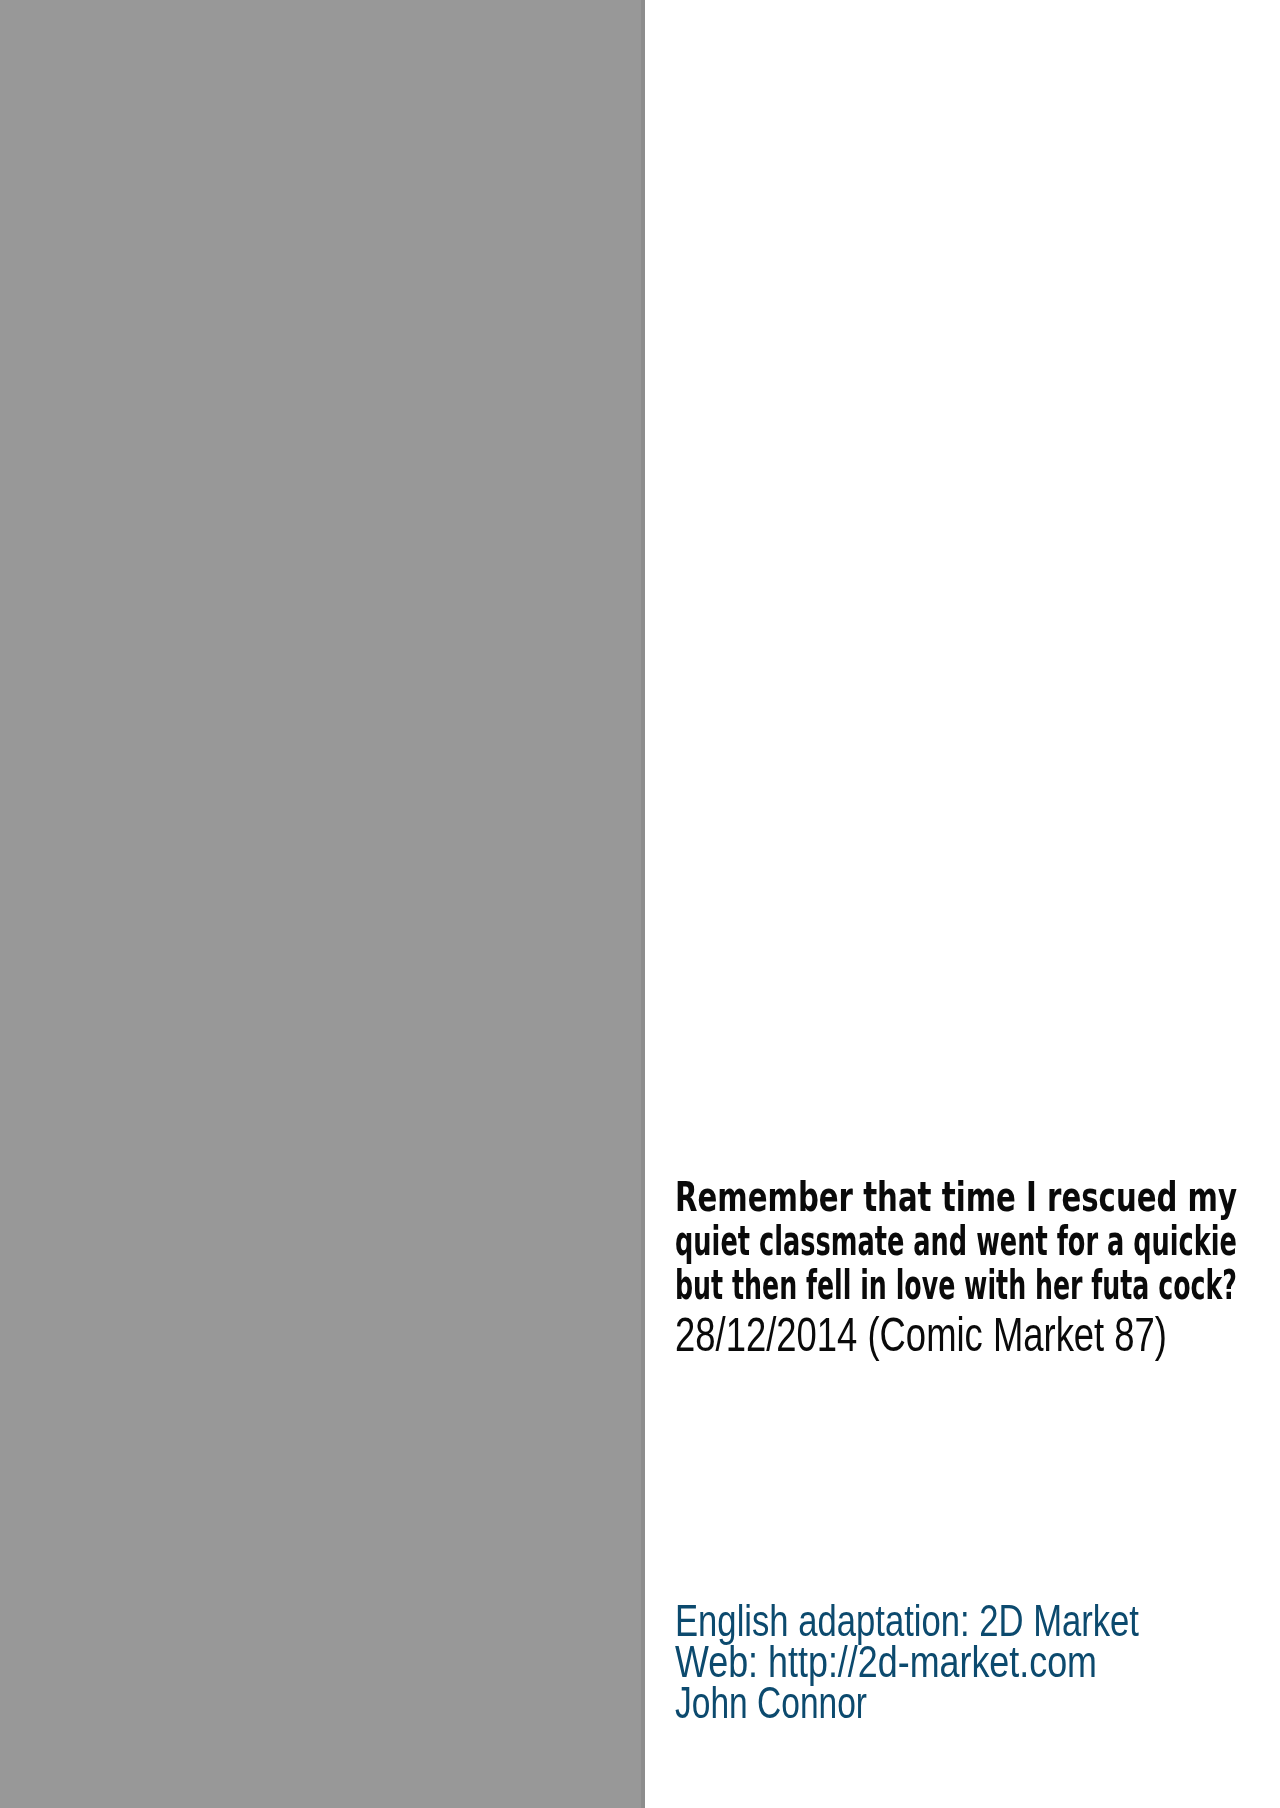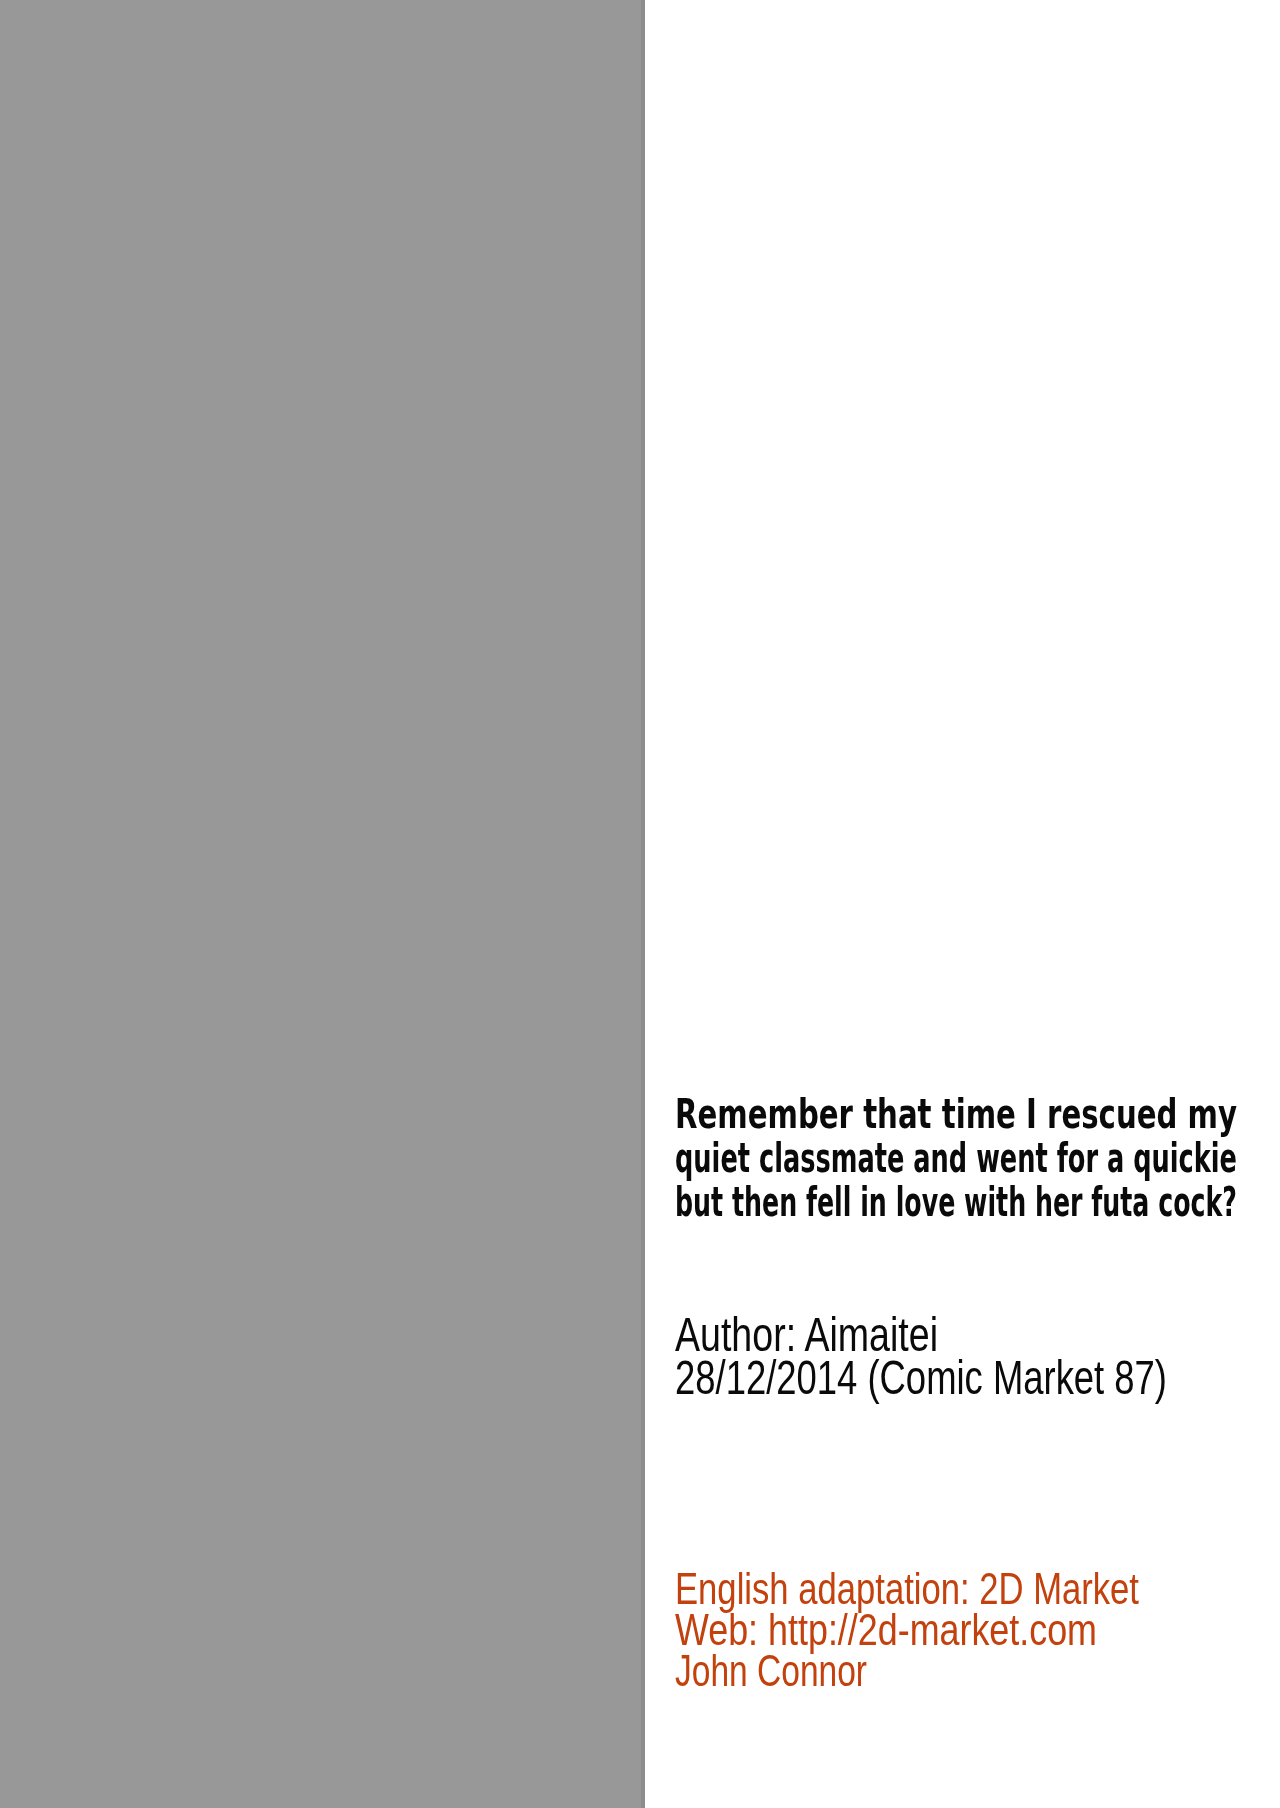--- a/index.html
+++ b/index.html
@@ -36,7 +36,7 @@
     color: #0a0a0a;
   }
   #title-block {
-    top: 1092px;
+    top: 1175px;
     font-family: "DejaVu Sans", sans-serif;
     font-weight: bold;
     font-size: 40px;

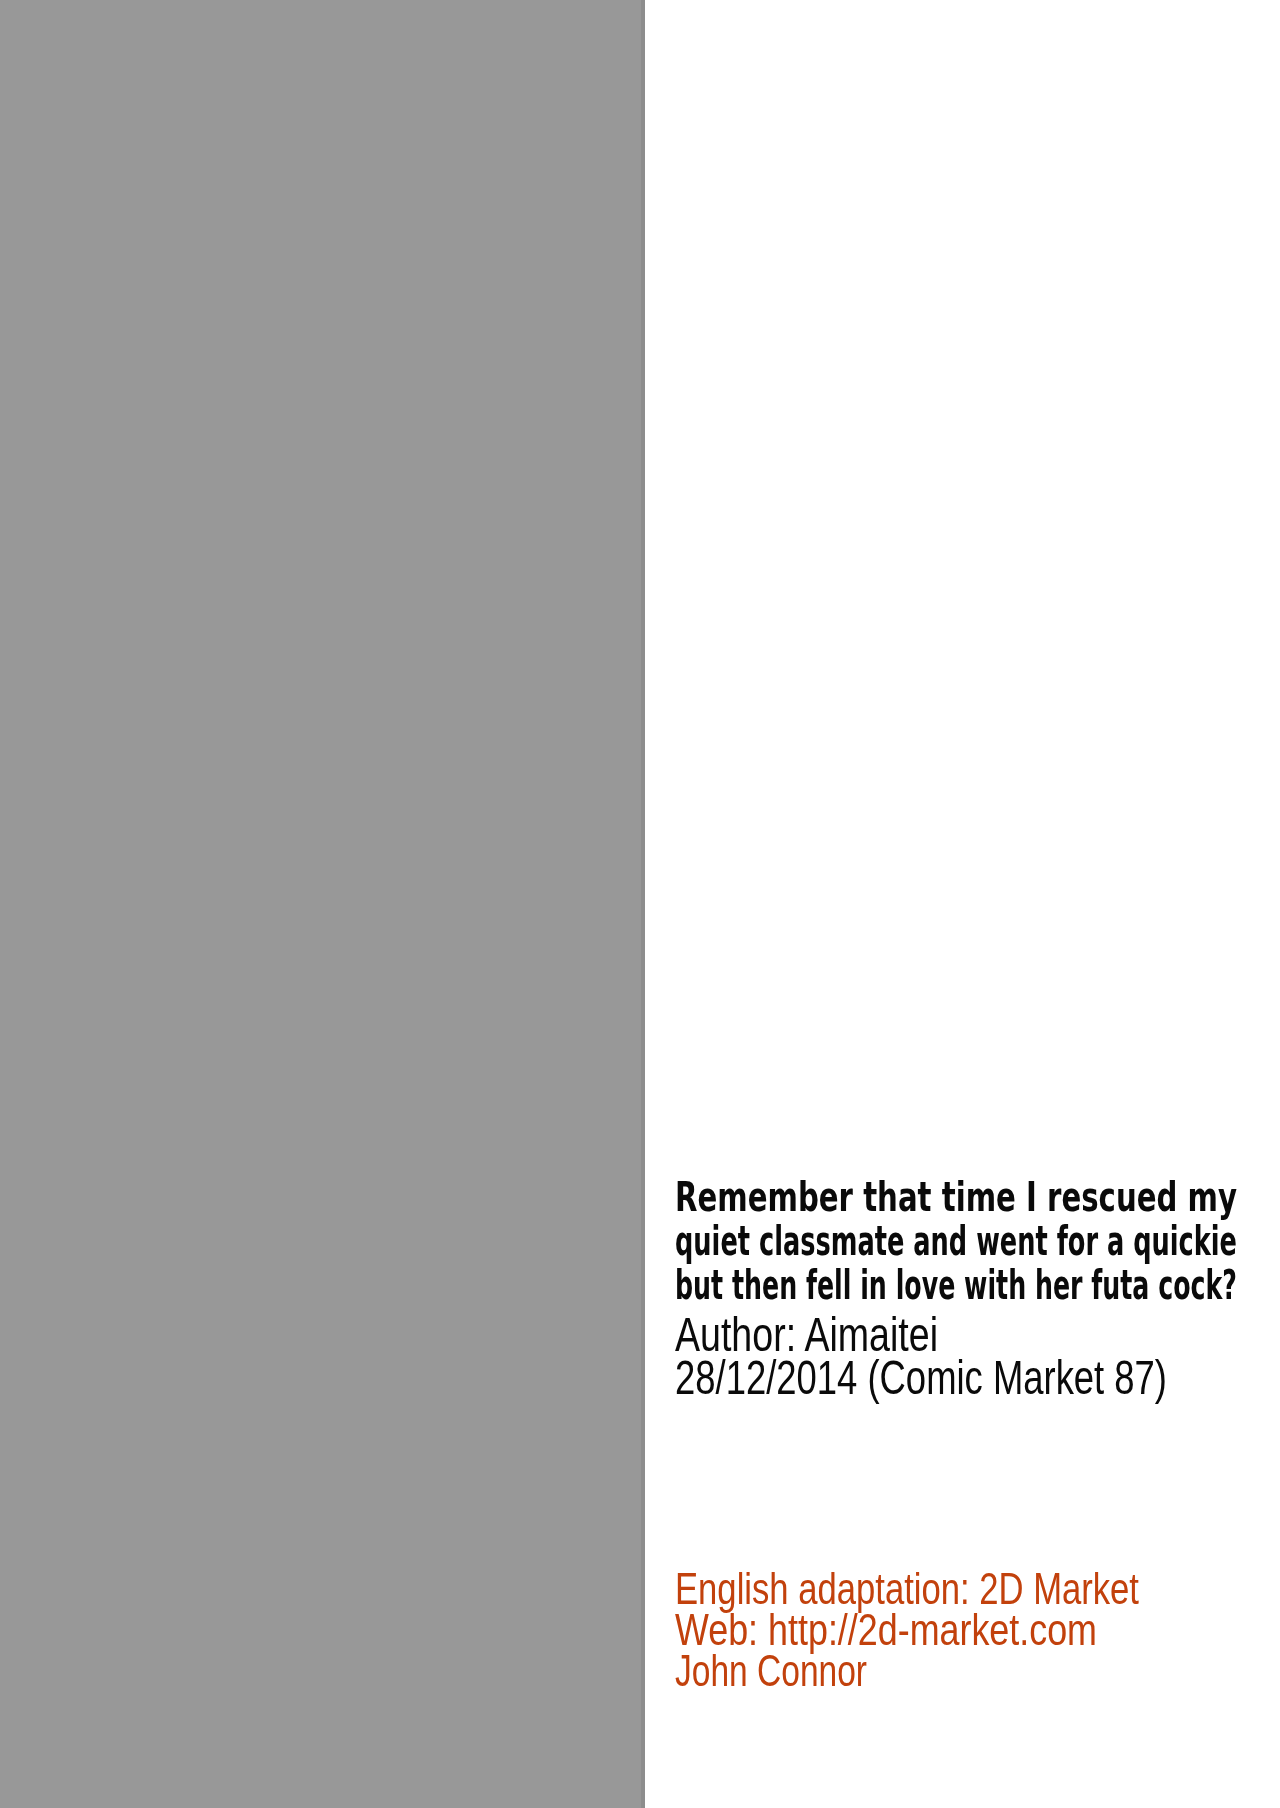--- a/index.html
+++ b/index.html
@@ -76,7 +76,6 @@
   </div>
 
   <div id="credits-block" class="text-block" style="color: rgb(10, 10, 10);">
-    <div class="line"><span style="transform: scaleX(0.782338);">Author: Aimaitei</span></div>
     <div class="line"><span style="transform: scaleX(0.758893);">28/12/2014 (Comic Market 87)</span></div>
   </div>
 

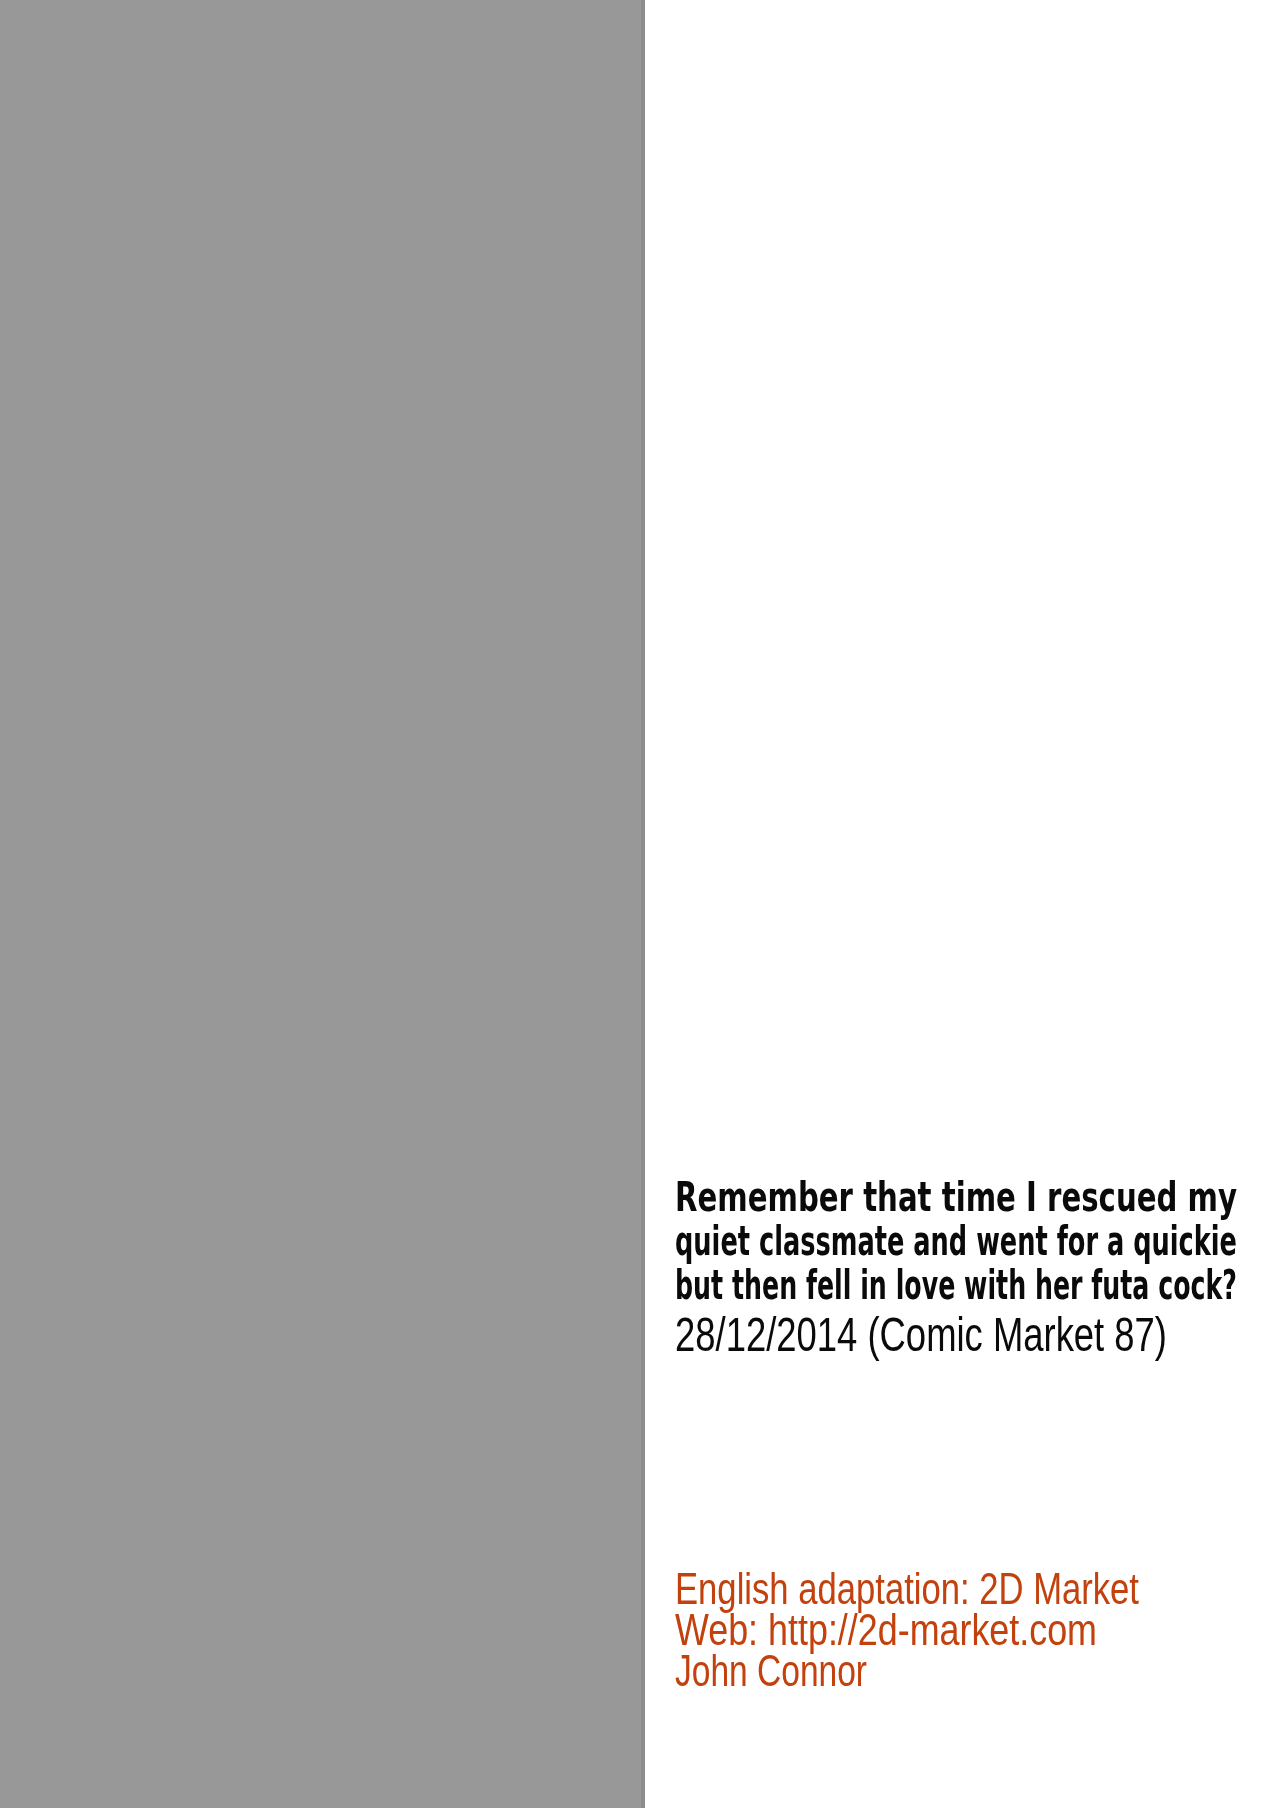--- a/index.html
+++ b/index.html
@@ -79,7 +79,7 @@
     <div class="line"><span style="transform: scaleX(0.758893);">28/12/2014 (Comic Market 87)</span></div>
   </div>
 
-  <div id="adaptation-block" class="text-block" style="color: #c2410c;">
+  <div id="adaptation-block" class="text-block" style="color: #0c4a6e; margin-top: 32px;">
     <div class="line"><span style="transform: scaleX(0.78717);">English adaptation: 2D Market</span></div>
     <div class="line"><span style="transform: scaleX(0.815287);">Web: http://2d-market.com</span></div>
     <div class="line"><span style="transform: scaleX(0.762047);">John Connor</span></div>

